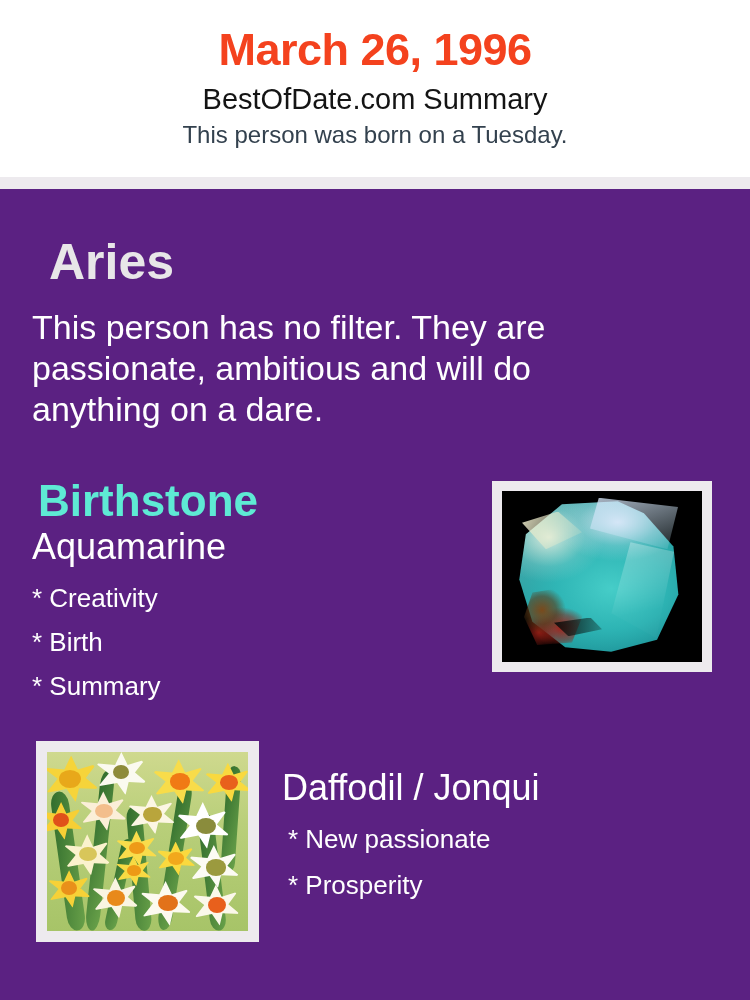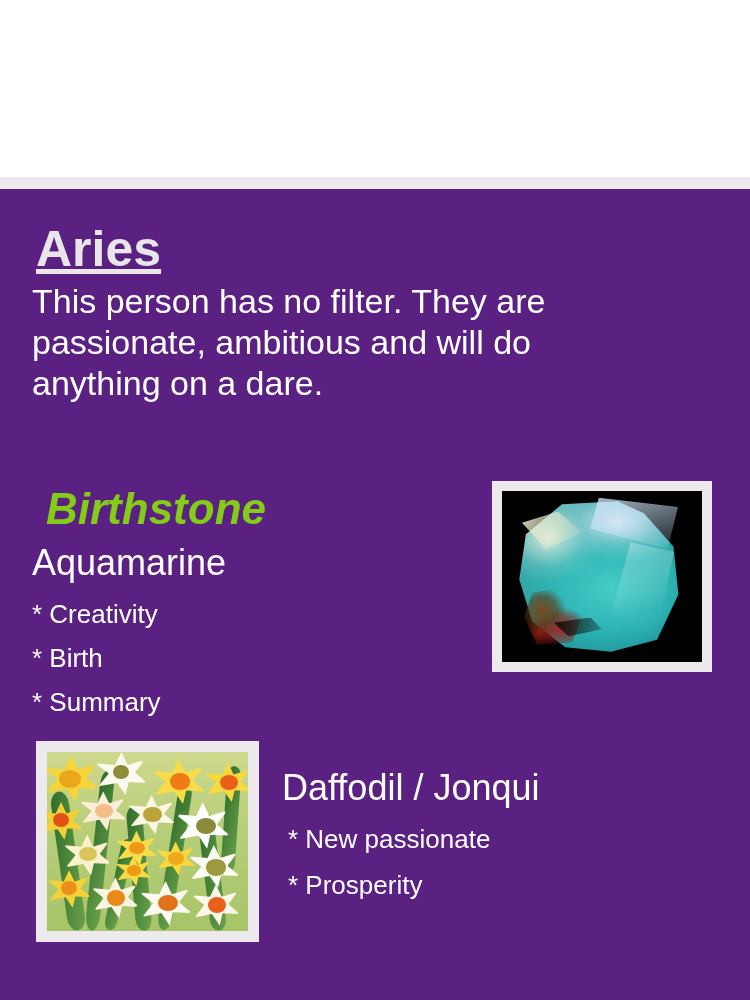--- a/index.html
+++ b/index.html
@@ -281,6 +281,11 @@
 
 <div class="page">
 
+  <div class="header">
+    <div class="date-title">March 26, 1996</div>
+    <div class="site-summary">BestOfDate.com Summary</div>
+    <div class="born-line">This person was born on a Tuesday.</div>
+  </div>
   <div class="header-divider"></div>
 
   <div class="body-panel">

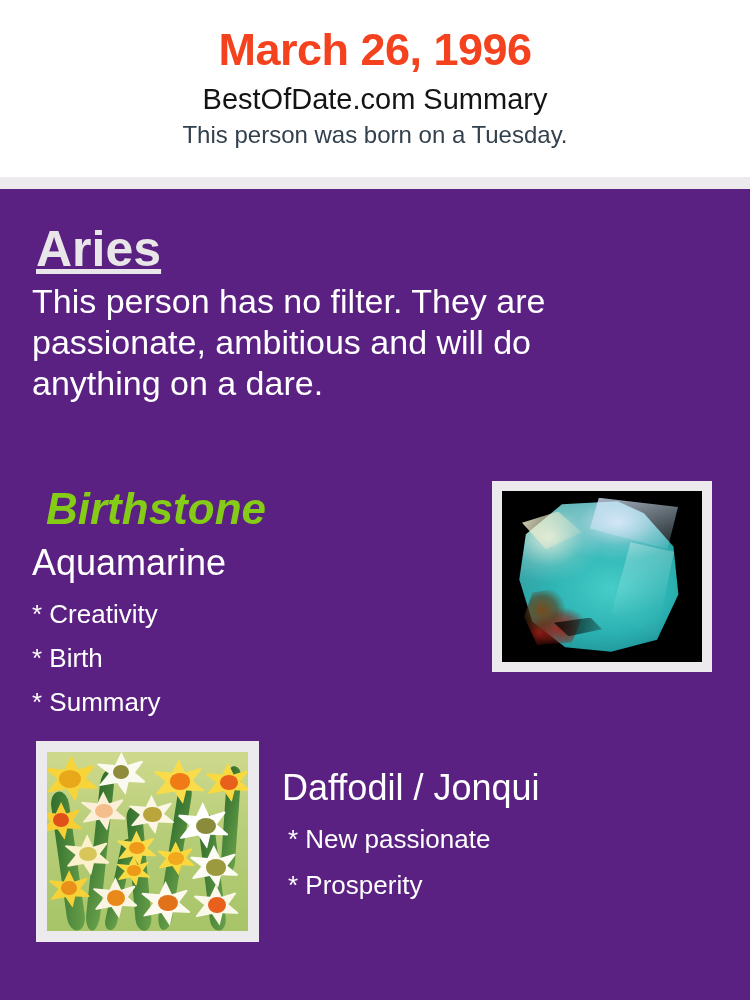--- a/index.html
+++ b/index.html
@@ -87,8 +87,7 @@
     font-weight: bold;
     color: #E8E6E8;
     line-height: 56px;
-    margin: 4px;
-    text-decoration: underline;
+    margin: 17px;
   }
   .zodiac-desc {
     font-size: 34px;

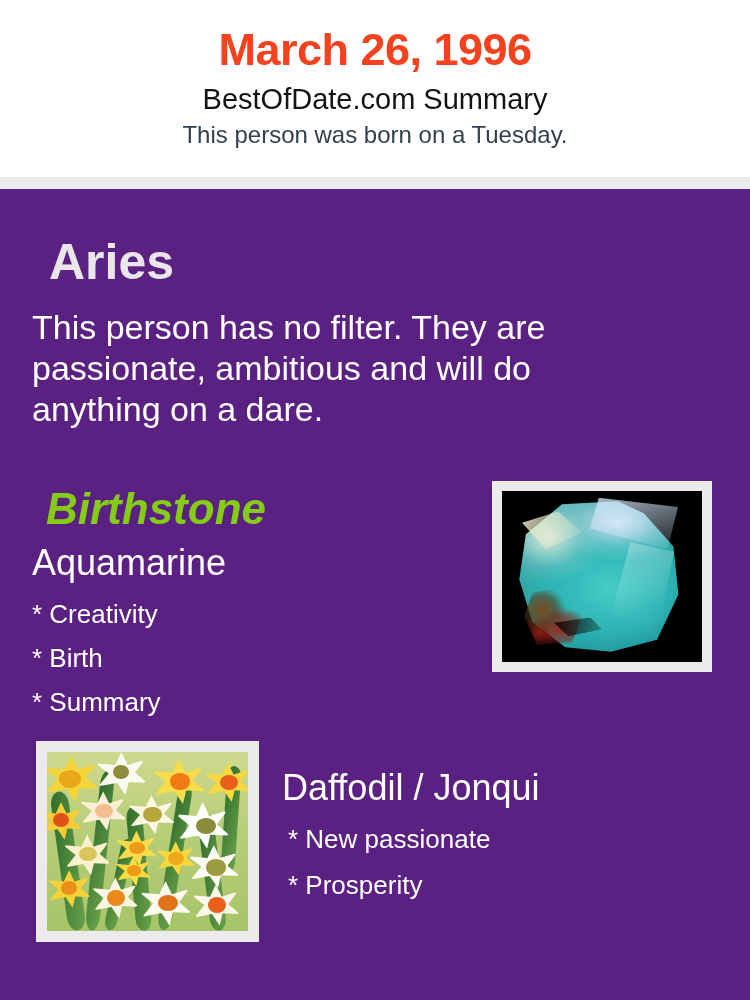--- a/index.html
+++ b/index.html
@@ -108,10 +108,9 @@
   .section-heading {
     font-size: 44px;
     font-weight: bold;
-    color: #84cc16;
+    color: #5eead4;
     line-height: 50px;
-    margin: 8px;
-    font-style: italic;
+    margin: 0;
   }
   .birthstone-block .section-heading {
     padding-left: 6px;

